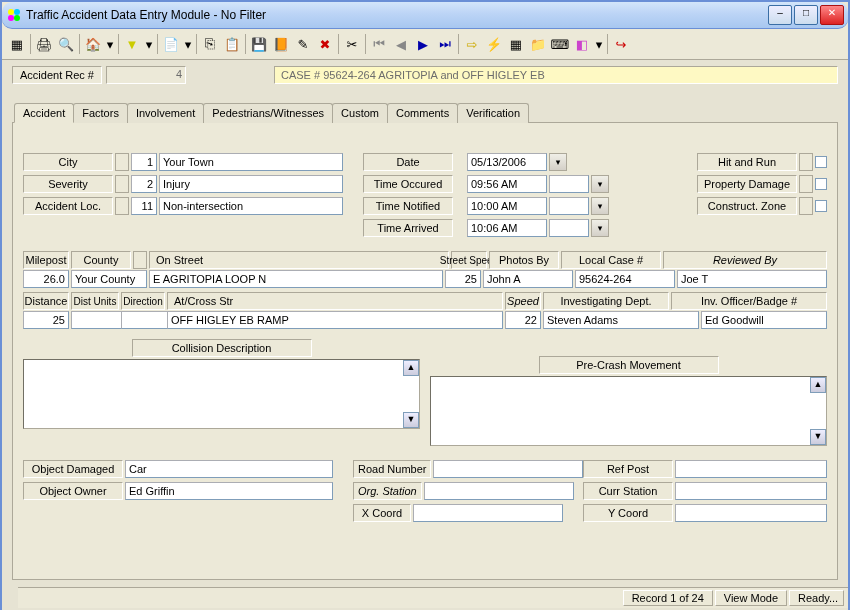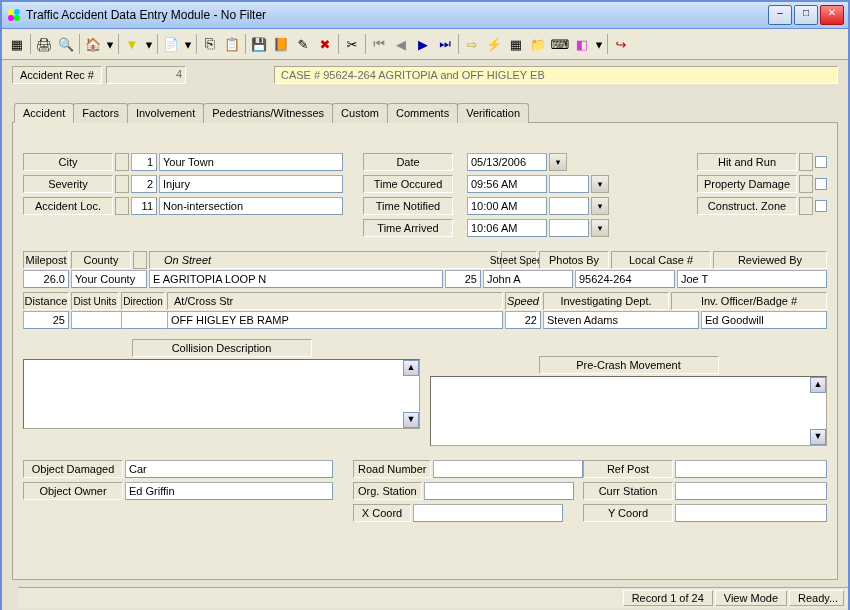--- a/index.html
+++ b/index.html
@@ -23,6 +23,7 @@
     align-items: center;
     padding: 0 4px;
     border-bottom: 1px solid #6a8fd6;
+    border-radius: 10px;
   }
   .titlebar-icon {
     width: 16px; height: 16px;

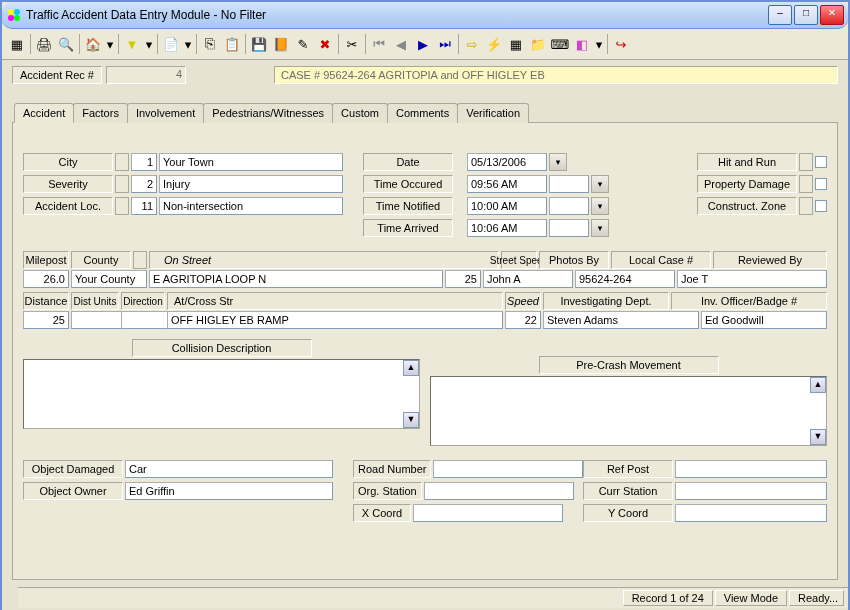--- a/index.html
+++ b/index.html
@@ -367,7 +367,7 @@
         <div class="sunk-label" style="width:46px;">Milepost</div>
         <div class="sunk-label" style="width:60px;">County</div>
         <div class="lookup-btn"></div>
-        <div class="sunk-label" style="width:350px;justify-content:flex-start;padding-left:14px;font-style:italic;">On Street</div>
+        <div class="sunk-label" style="width:300px;justify-content:flex-start;padding-left:6px;">On Street</div>
         <div class="sunk-label" style="width:36px;font-size:10px;line-height:9px;">Street Speed</div>
         <div class="sunk-label" style="width:70px;">Photos By</div>
         <div class="sunk-label" style="width:100px;">Local Case #</div>

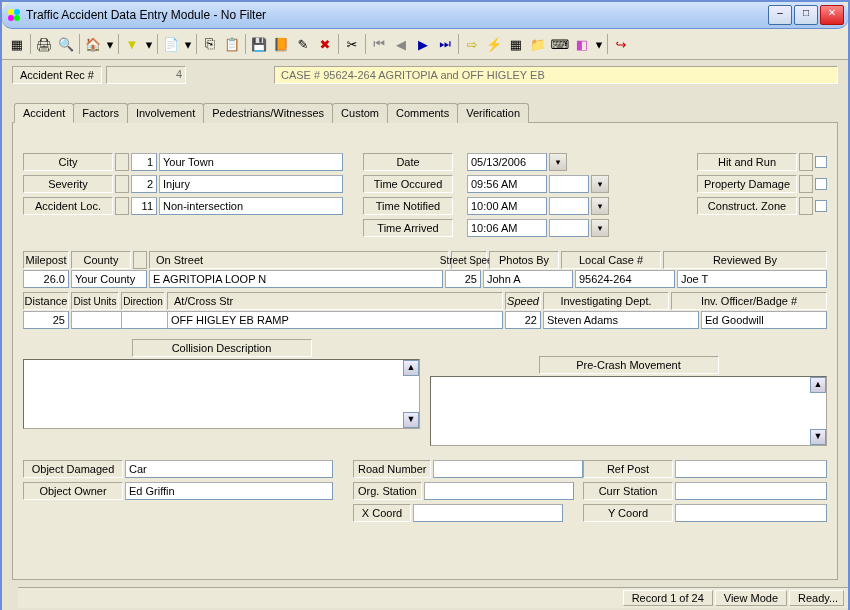--- a/index.html
+++ b/index.html
@@ -371,7 +371,7 @@
         <div class="sunk-label" style="width:36px;font-size:10px;line-height:9px;">Street Speed</div>
         <div class="sunk-label" style="width:70px;">Photos By</div>
         <div class="sunk-label" style="width:100px;">Local Case #</div>
-        <div class="sunk-label" style="flex:1;">Reviewed By</div>
+        <div class="sunk-label" style="flex:1;font-style:italic;">Reviewed By</div>
       </div>
       <div style="display:flex; gap:2px; margin-top:1px;">
         <input class="sunk-input" style="width: 46px; text-align: right;" value="26.0">

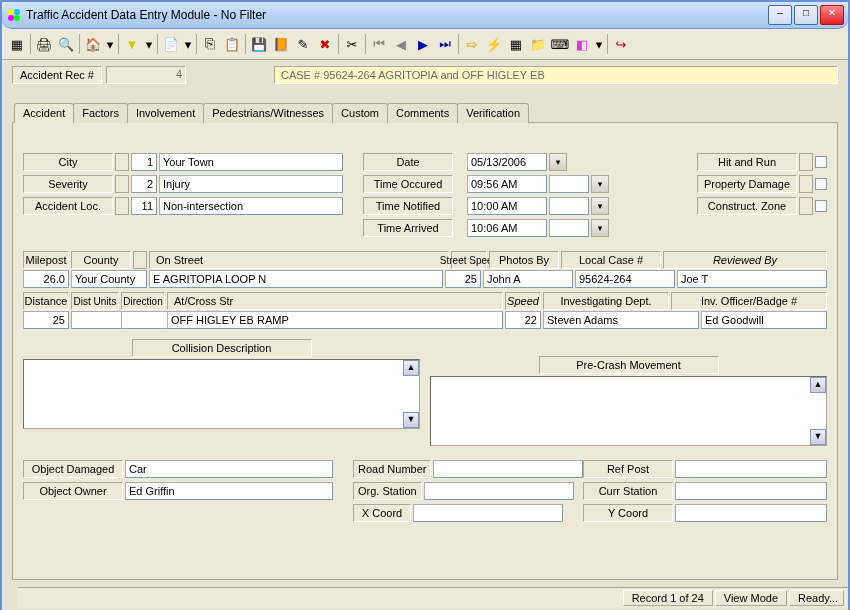--- a/index.html
+++ b/index.html
@@ -442,7 +442,7 @@
             <input class="sunk-input" style="flex: 1 1 0%;" value="">
           </div>
           <div class="section-row">
-            <div class="sunk-label" style="width:90px;">Org. Station</div>
+            <div class="sunk-label" style="width:90px;font-style:italic;">Org. Station</div>
             <input class="sunk-input" style="flex: 1 1 0%;" value="">
           </div>
           <div class="section-row">

